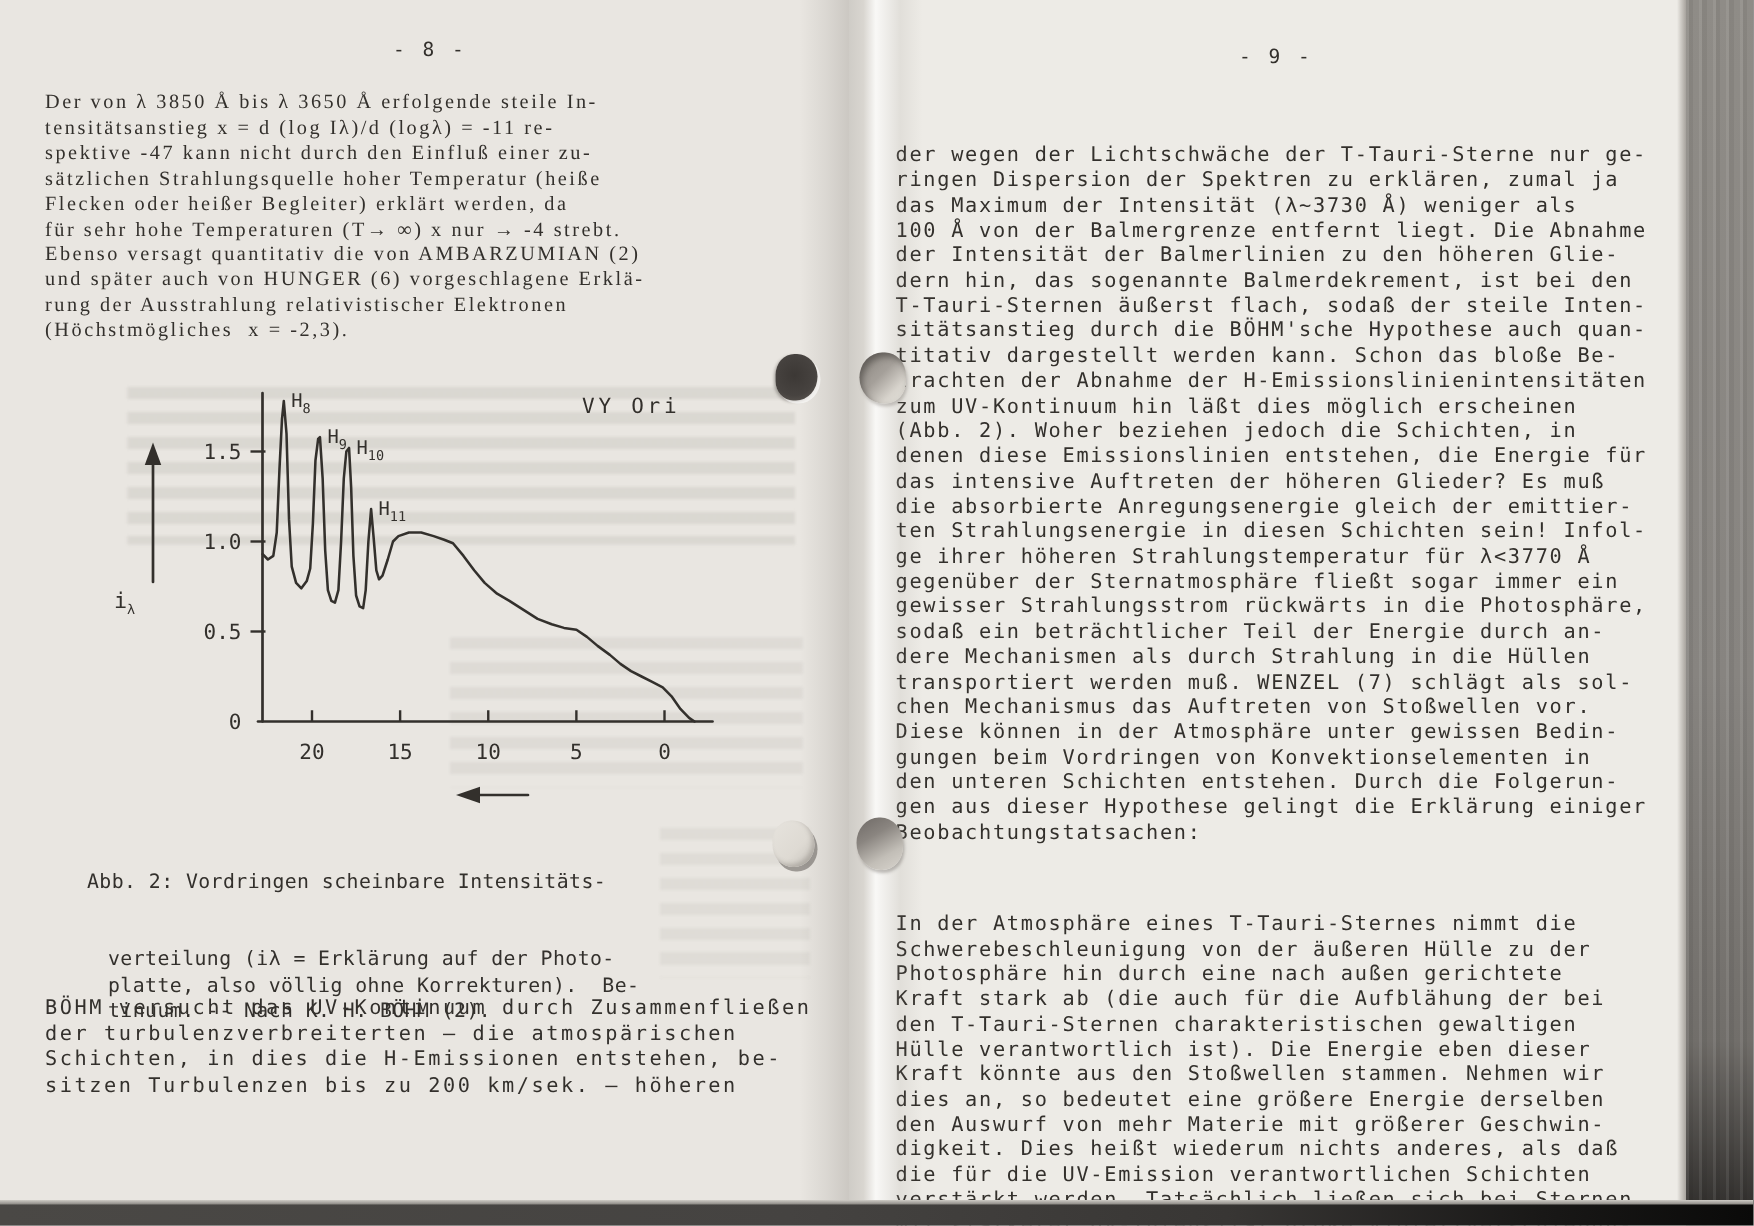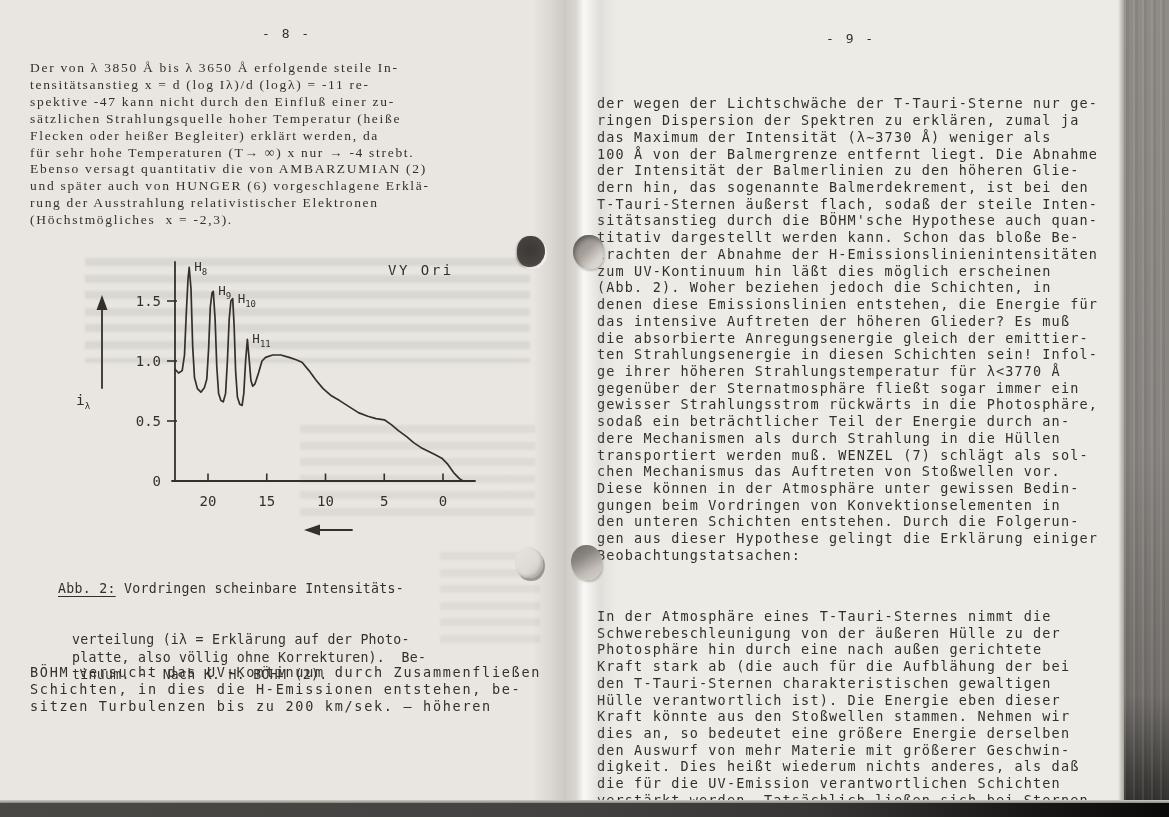--- a/index.html
+++ b/index.html
@@ -52,7 +52,7 @@
   .lp2{left:30px;top:664px;width:535px;letter-spacing:1.7px;line-height:17.2px;}
   .caption{left:58px;top:545px;width:490px;font-size:13.2px;letter-spacing:0.3px;line-height:17.3px;}
   .caption .cont{padding-left:14px;}
-  .cap-label{text-decoration:underline;text-underline-offset:2.5px;}
+  .cap-label{text-underline-offset:2.5px;}
   .rp{left:597px;top:62px;width:528px;letter-spacing:1.15px;line-height:16.72px;}
   .rp .para2{margin-top:11px;}
 

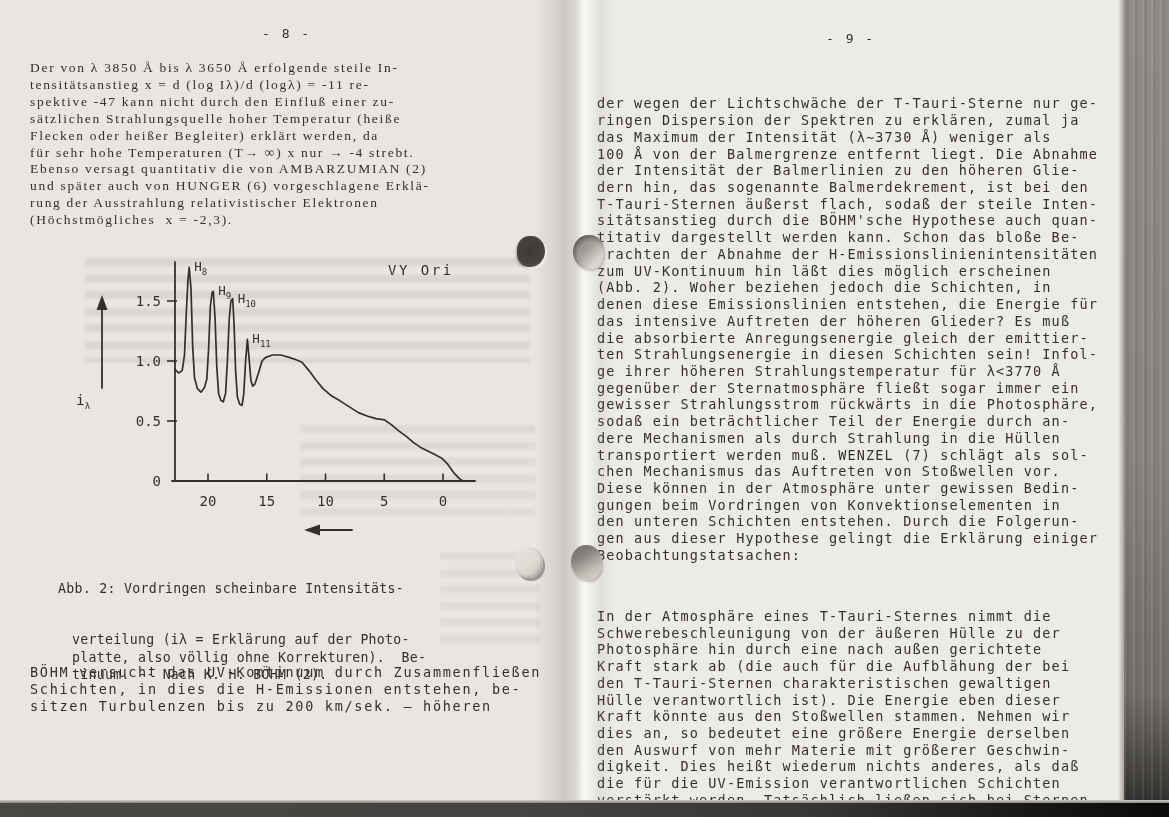--- a/index.html
+++ b/index.html
@@ -126,7 +126,7 @@
     <div><div class="line cont">verteilung (iλ = Erklärung auf der Photo-</div><div class="line cont">platte, also völlig ohne Korrekturen).  Be-</div><div class="line cont">tinuum. -- Nach K. H. BÖHM (2).</div></div>
   </div>
 
-  <div class="txt lp2"><div class="line">BÖHM versucht das UV-Kontinuum durch Zusammenfließen</div><div class="line">Schichten, in dies die H-Emissionen entstehen, be-</div><div class="line">sitzen Turbulenzen bis zu 200 km/sek. — höheren</div></div>
+  <div class="txt lp2"><div class="line">BÖHM versucht das UV-Kontinuum durch Zusammenfließen</div><div class="line">der turbulenzverbreiterten — die atmospärischen</div><div class="line">Schichten, in dies die H-Emissionen entstehen, be-</div><div class="line">sitzen Turbulenzen bis zu 200 km/sek. — höheren</div></div>
 
   <div class="pageno" style="left:826px;top:31px;">- 9 -</div>
 

